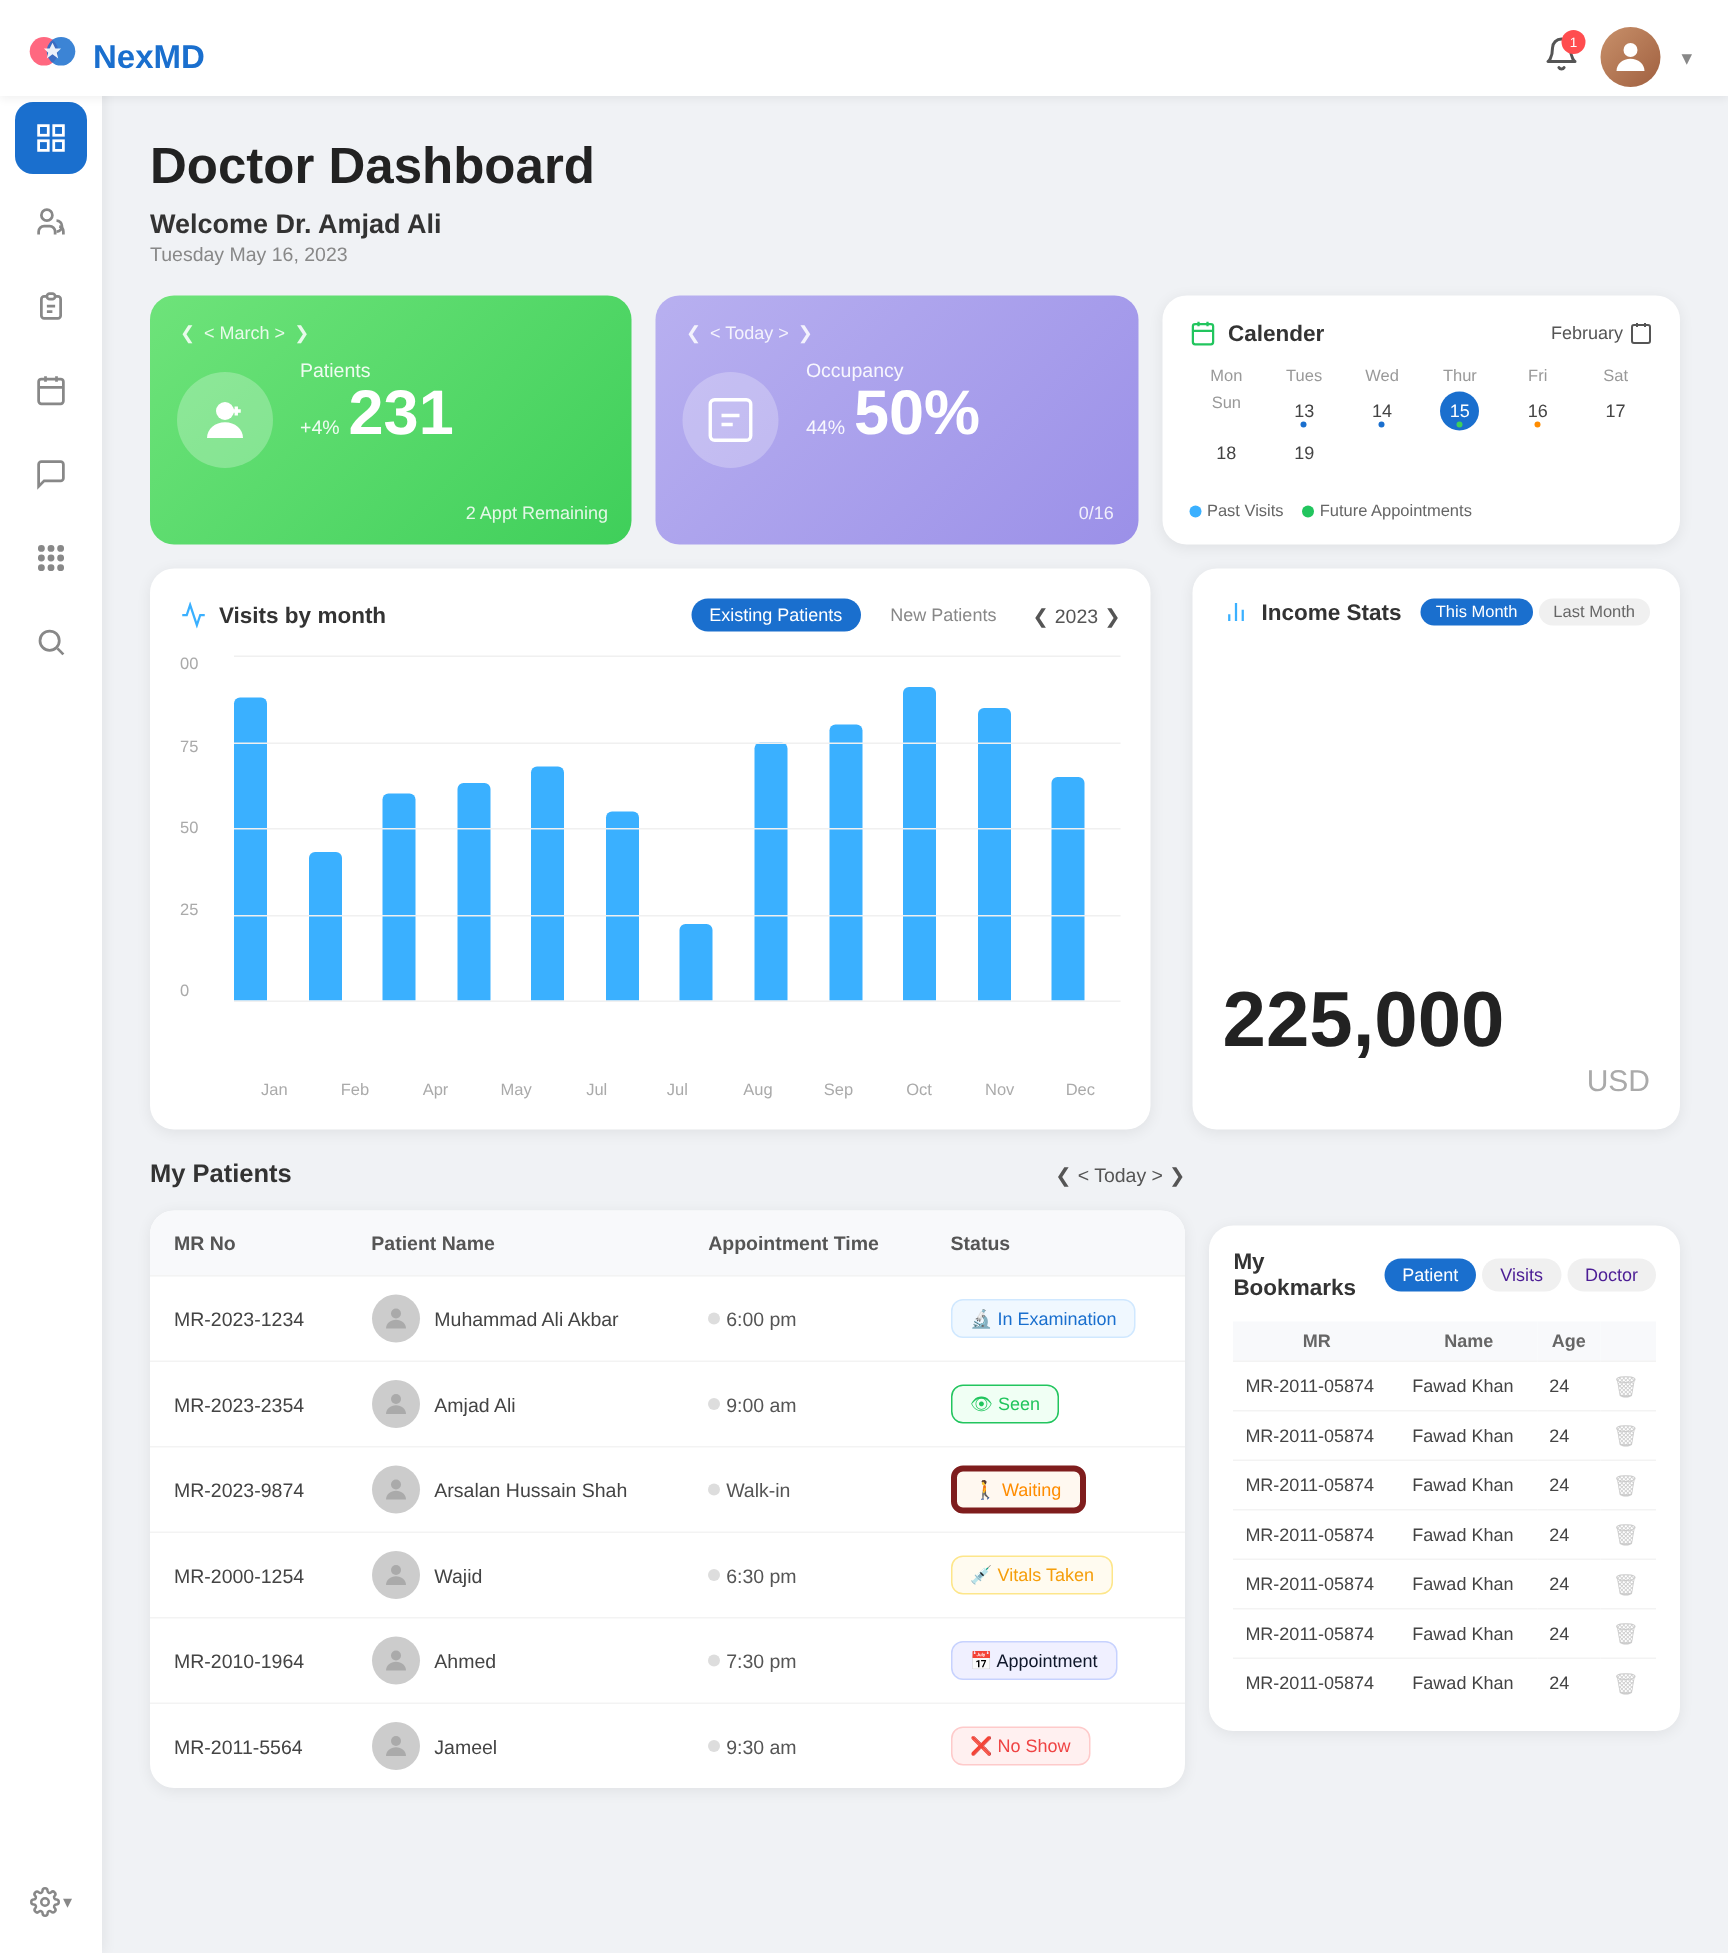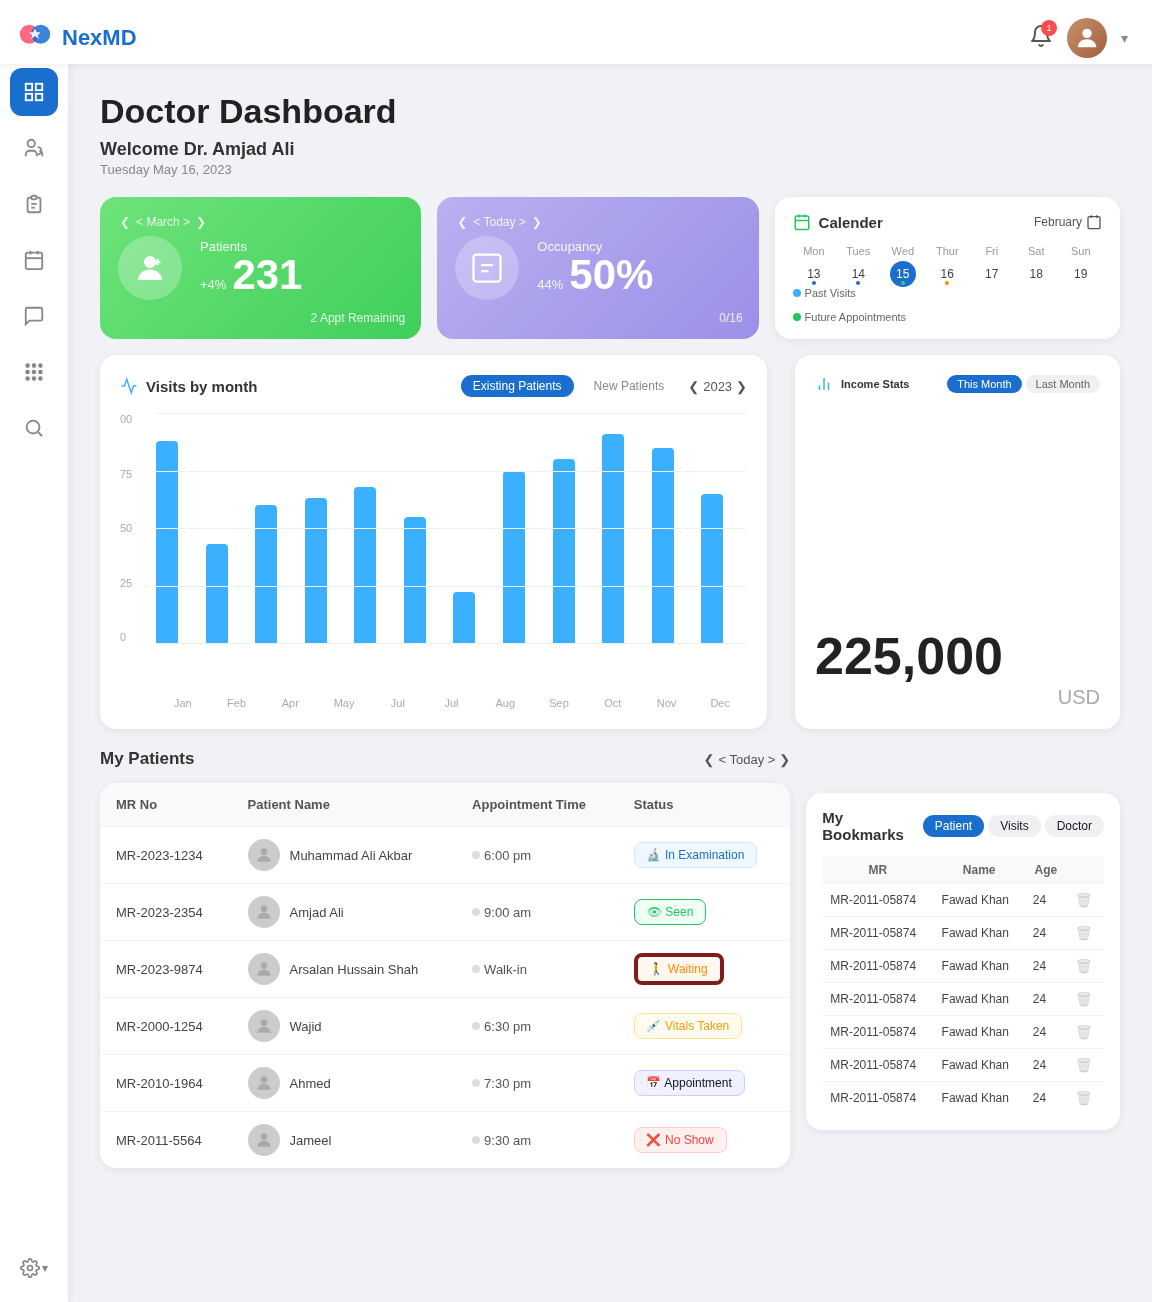--- a/index.html
+++ b/index.html
@@ -114,7 +114,7 @@
     .calendar-header { display: flex; align-items: center; justify-content: space-between; margin-bottom: 12px; }
     .calendar-title { font-size: 15px; font-weight: 600; color: #333; display: flex; align-items: center; gap: 8px; }
     .calendar-month { font-size: 12px; color: #555; display: flex; align-items: center; gap: 4px; }
-    .calendar-grid { display: grid; grid-template-columns: repeat(7, 1fr); gap: 2px; }
+    .calendar-grid { display: grid; grid-template-columns: repeat(6, 1fr); gap: 2px; }
     .cal-day-header { text-align: center; font-size: 11px; color: #999; padding: 2px 0; }
     .cal-day {
       text-align: center; font-size: 12px; color: #444;

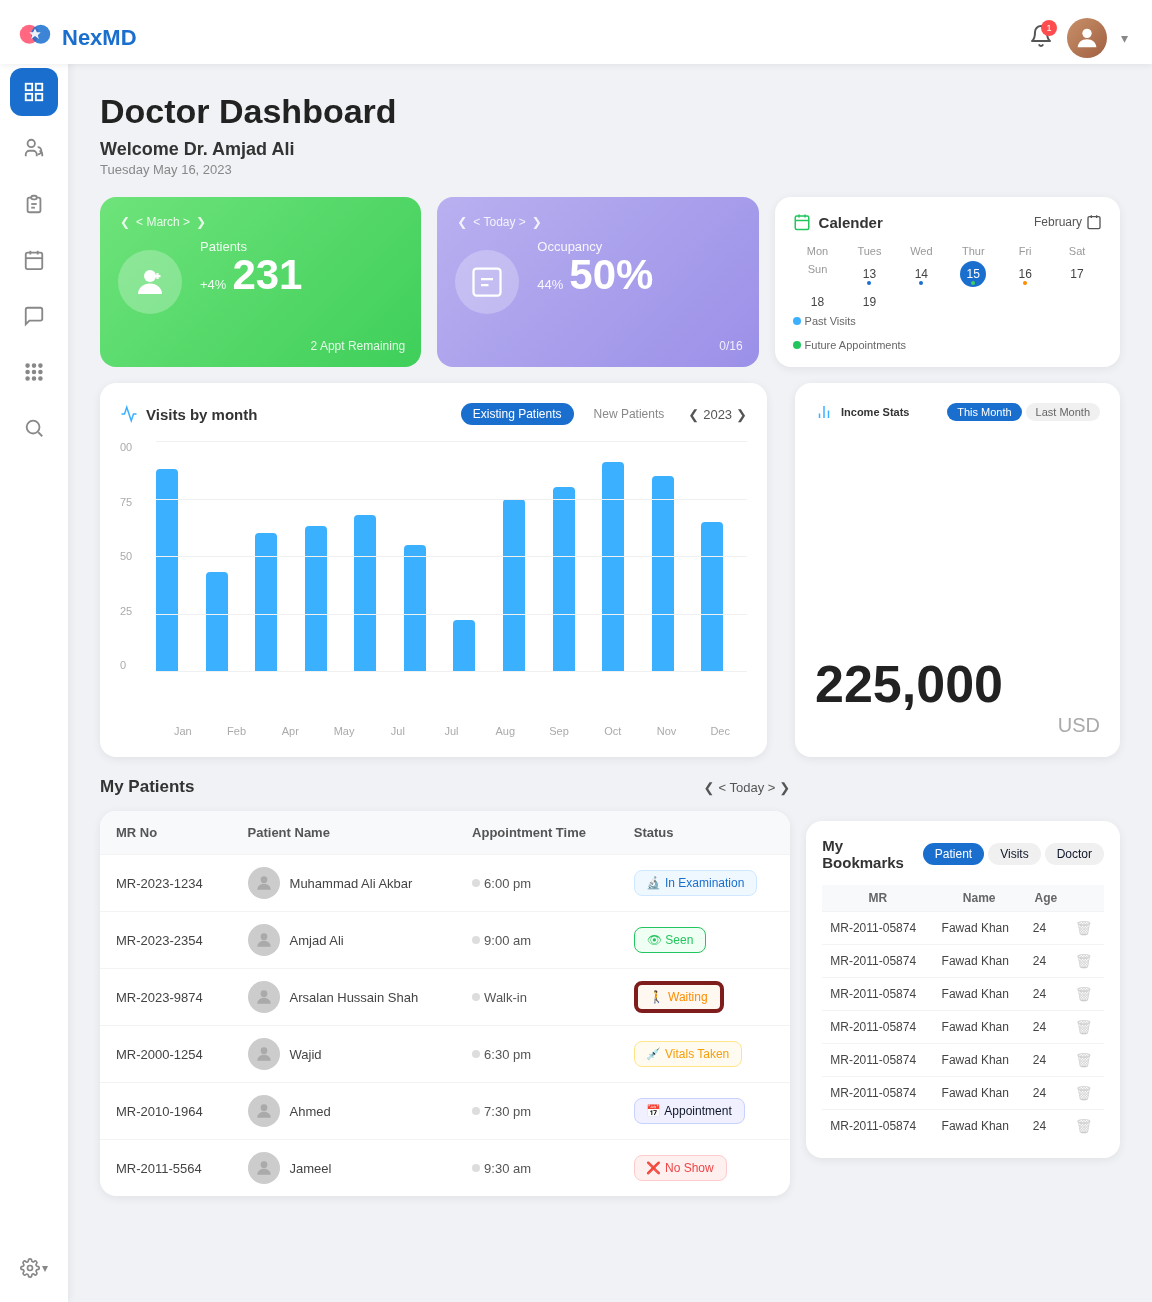--- a/index.html
+++ b/index.html
@@ -133,7 +133,7 @@
     .cal-day.dot-blue::after { background: #1a6fce; }
     .cal-day.dot-green::after { background: #3fcf5a; }
     .cal-day.dot-orange::after { background: #ff8c00; }
-    .cal-legend { display: flex; gap: 12px; margin-top: 0; flex-direction: column; }
+    .cal-legend { display: flex; gap: 12px; margin-top: 20px; }
     .cal-legend-item { display: flex; align-items: center; gap: 4px; font-size: 11px; color: #666; }
     .legend-dot { width: 8px; height: 8px; border-radius: 50%; }
 

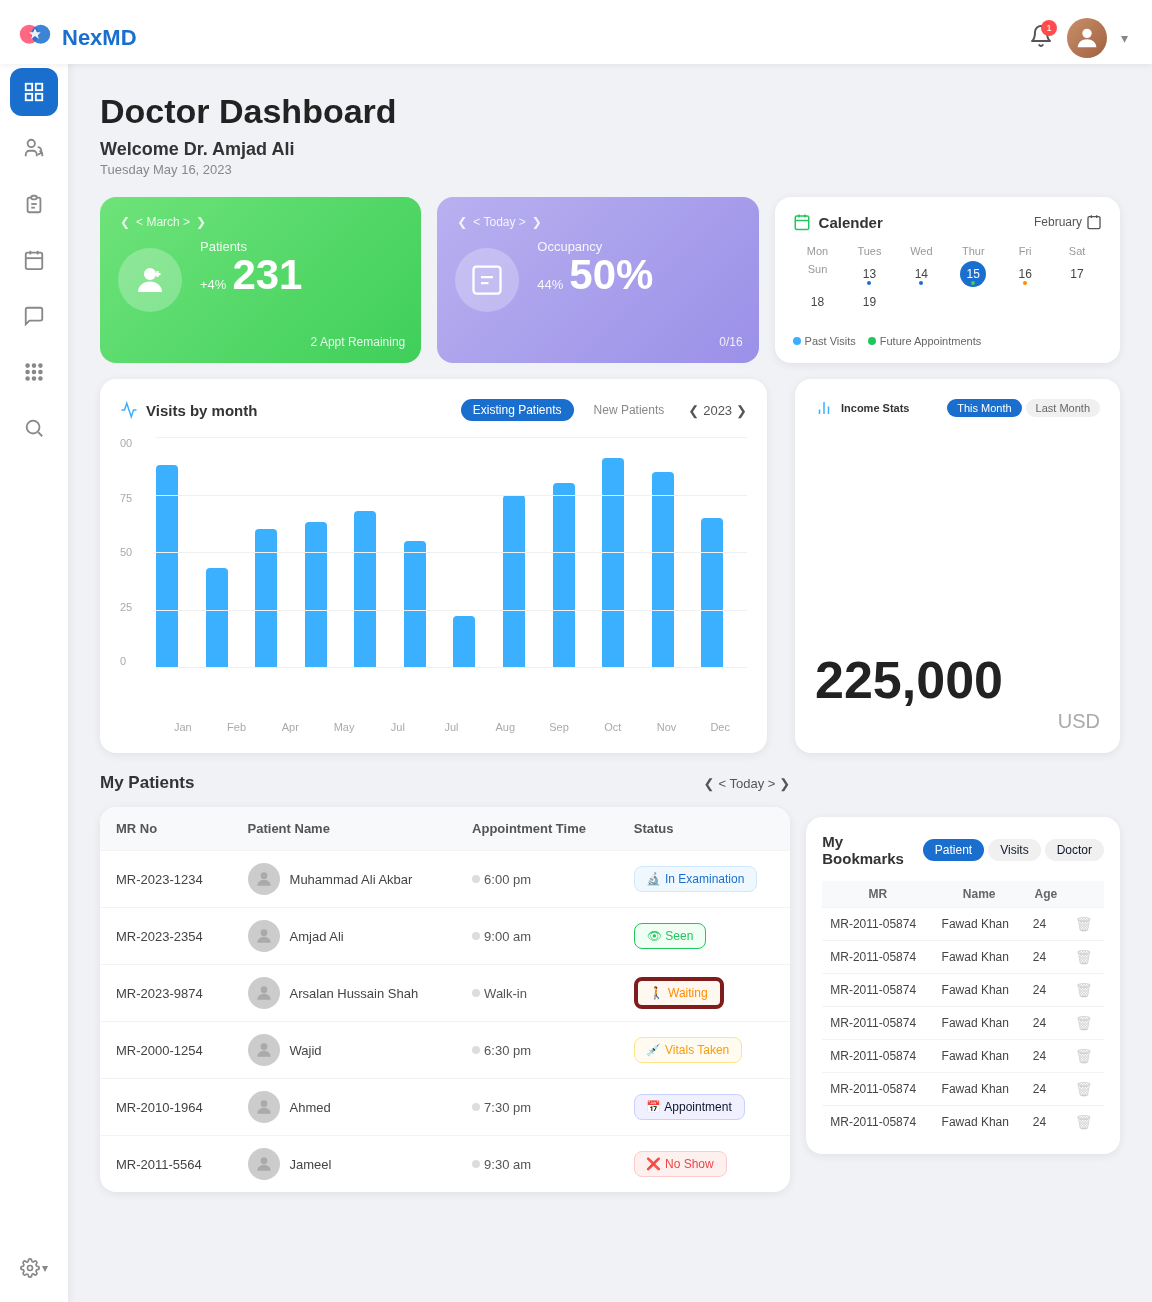--- a/index.html
+++ b/index.html
@@ -182,7 +182,7 @@
       display: flex; flex-direction: column;
     }
     .income-header { display: flex; align-items: center; justify-content: space-between; margin-bottom: 20px; }
-    .income-title { font-size: 11px; font-weight: 600; color: #333; display: flex; align-items: center; gap: 8px; }
+    .income-title { font-size: 15px; font-weight: 600; color: #333; display: flex; align-items: center; gap: 8px; }
     .income-tabs { display: flex; gap: 4px; }
     .income-tab { padding: 3px 10px; border-radius: 12px; font-size: 11px; cursor: pointer; border: none; }
     .income-tab.active { background: #1a6fce; color: #fff; }

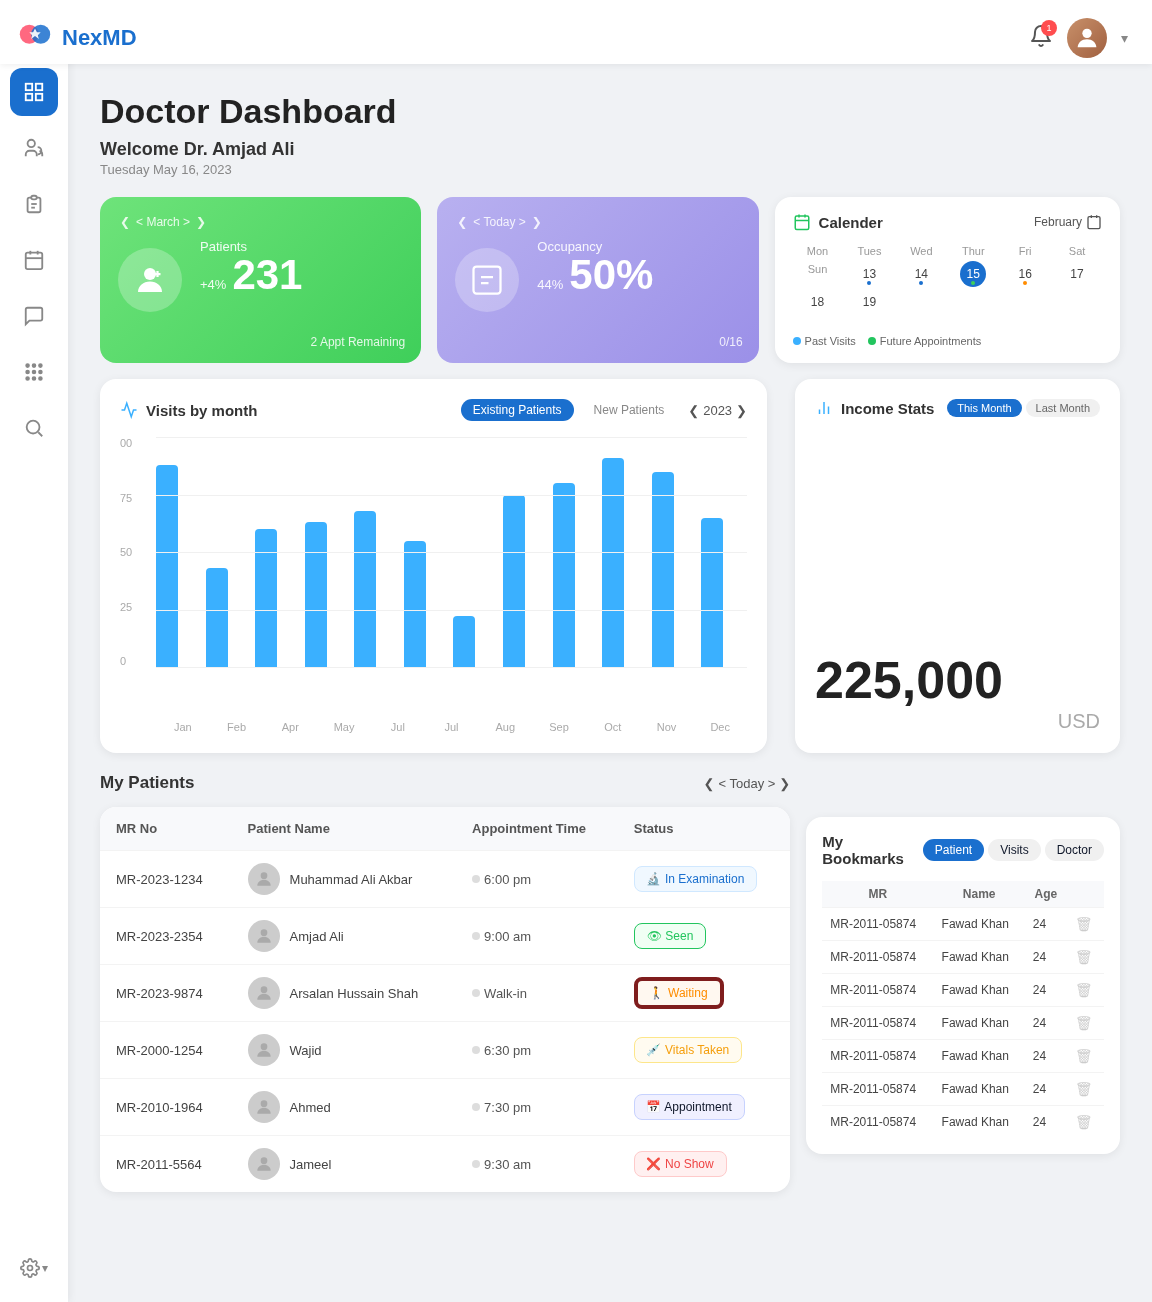--- a/index.html
+++ b/index.html
@@ -237,7 +237,7 @@
     .bookmark-tabs { display: flex; gap: 4px; }
     .bookmark-tab { padding: 4px 12px; border-radius: 12px; font-size: 12px; cursor: pointer; border: none; }
     .bookmark-tab.active { background: #1a6fce; color: #fff; }
-    .bookmark-tab.inactive { background: #f0f0f0; color: #0f172a; }
+    .bookmark-tab.inactive { background: #f0f0f0; color: #4c1d95; }
     .bm-table { width: 100%; border-collapse: collapse; }
     .bm-table th { font-size: 12px; color: #666; font-weight: 600; padding: 6px 8px; text-align: center; margin-left: 10px; }
     .bm-table td { font-size: 12px; color: #444; padding: 8px 8px; border-top: 1px solid #f3f3f3; }

